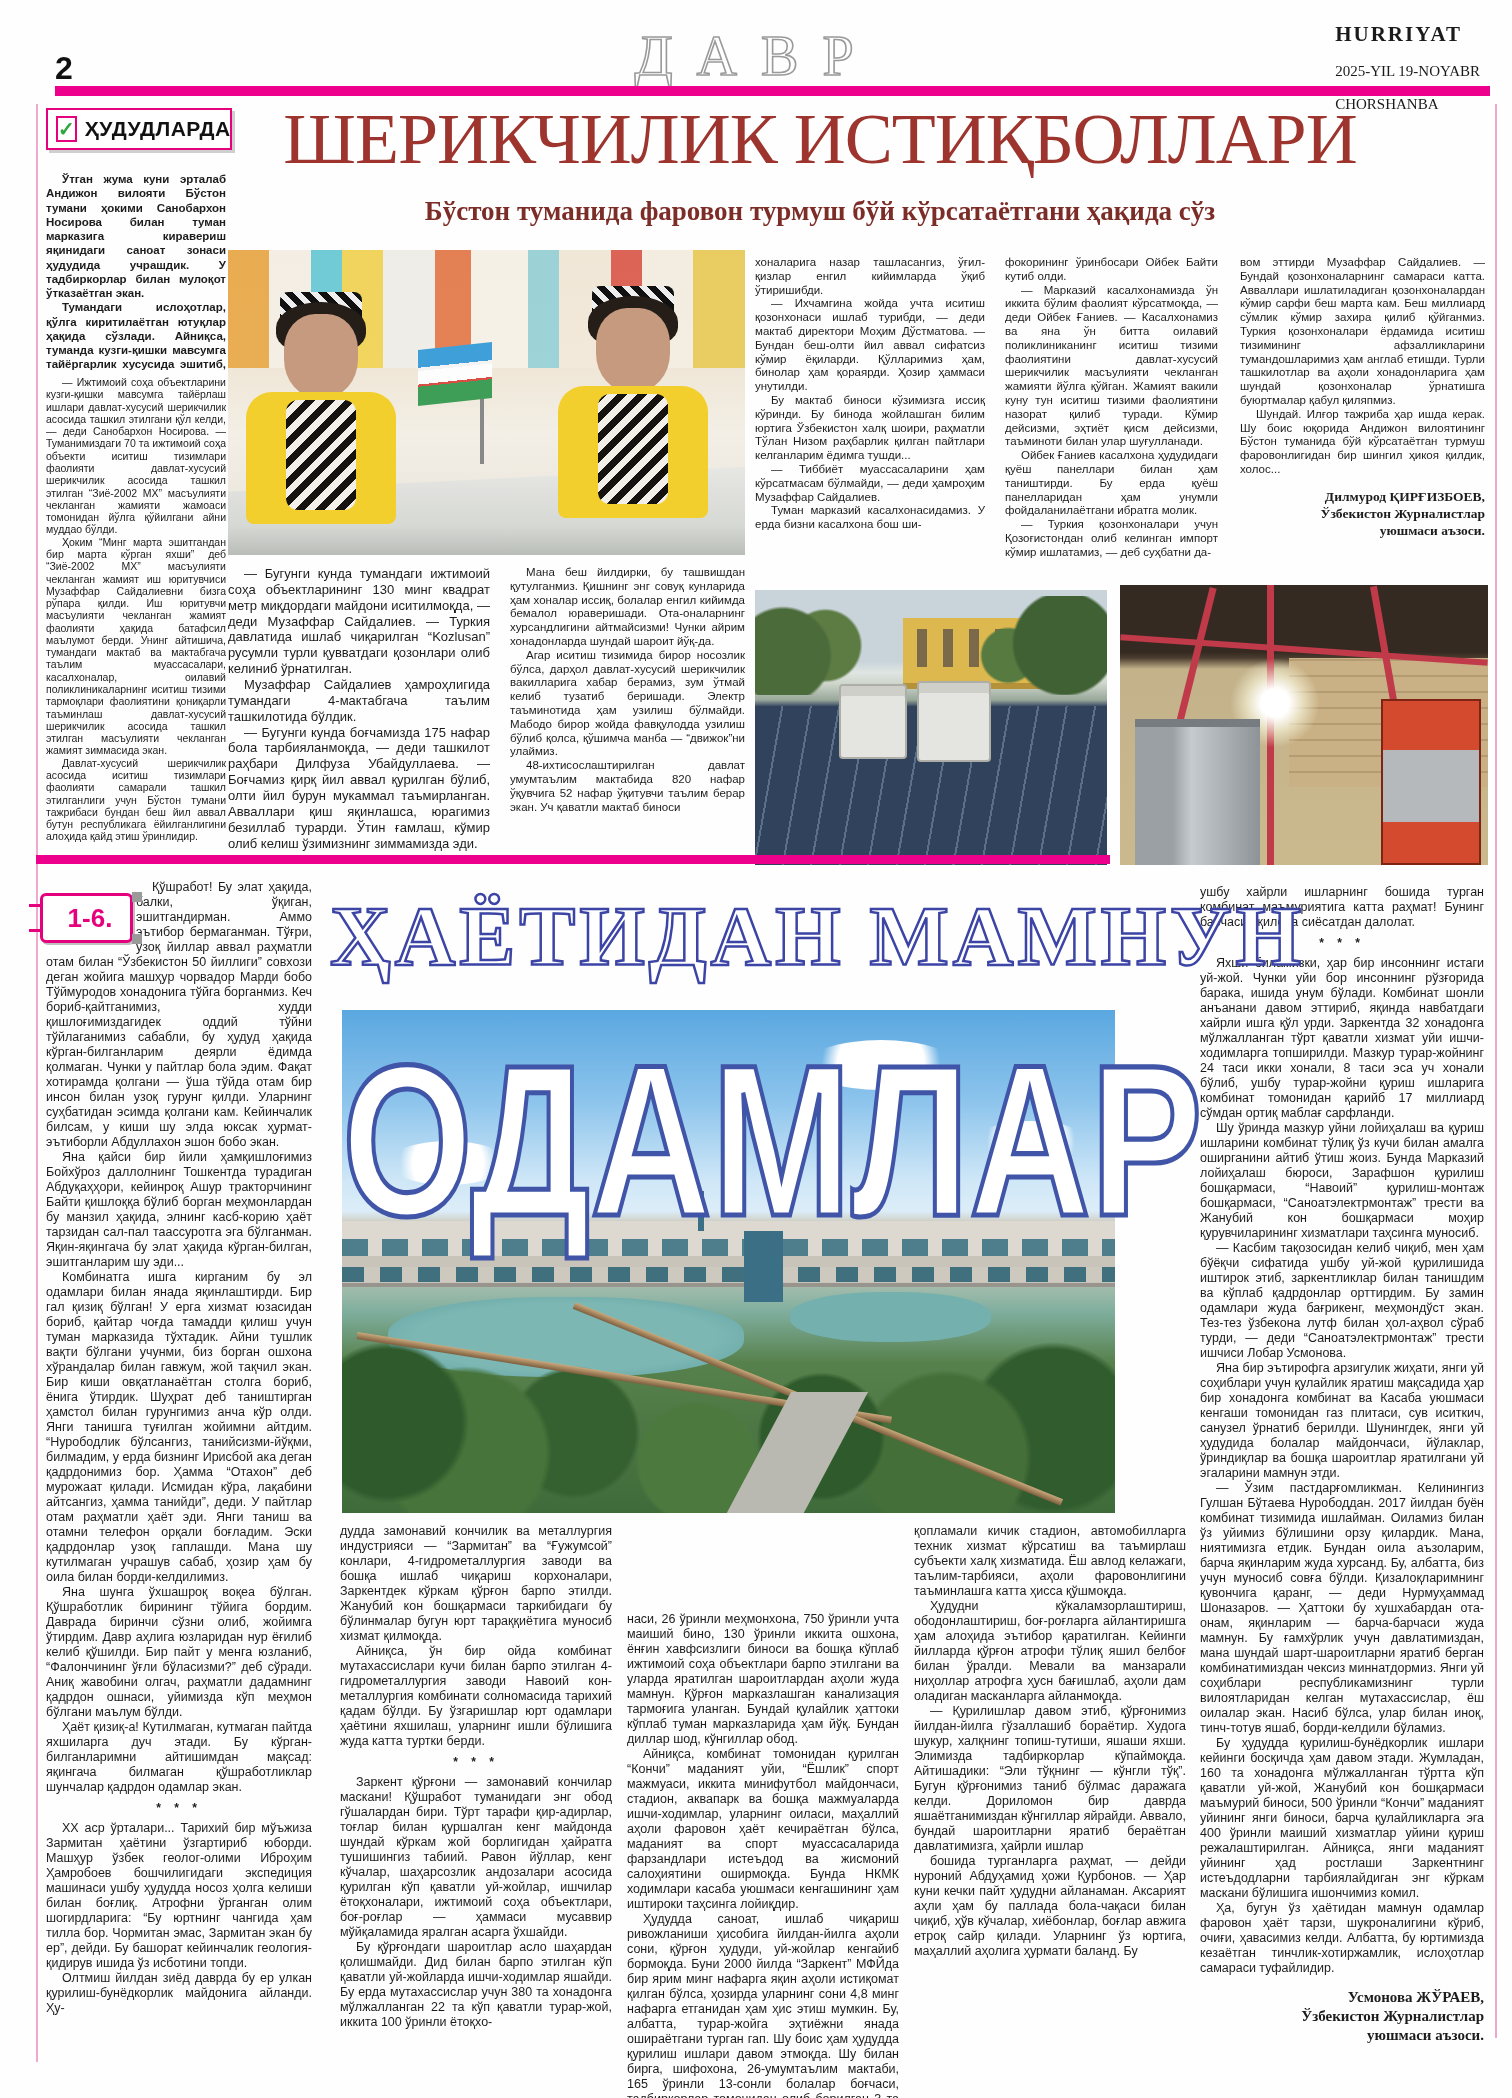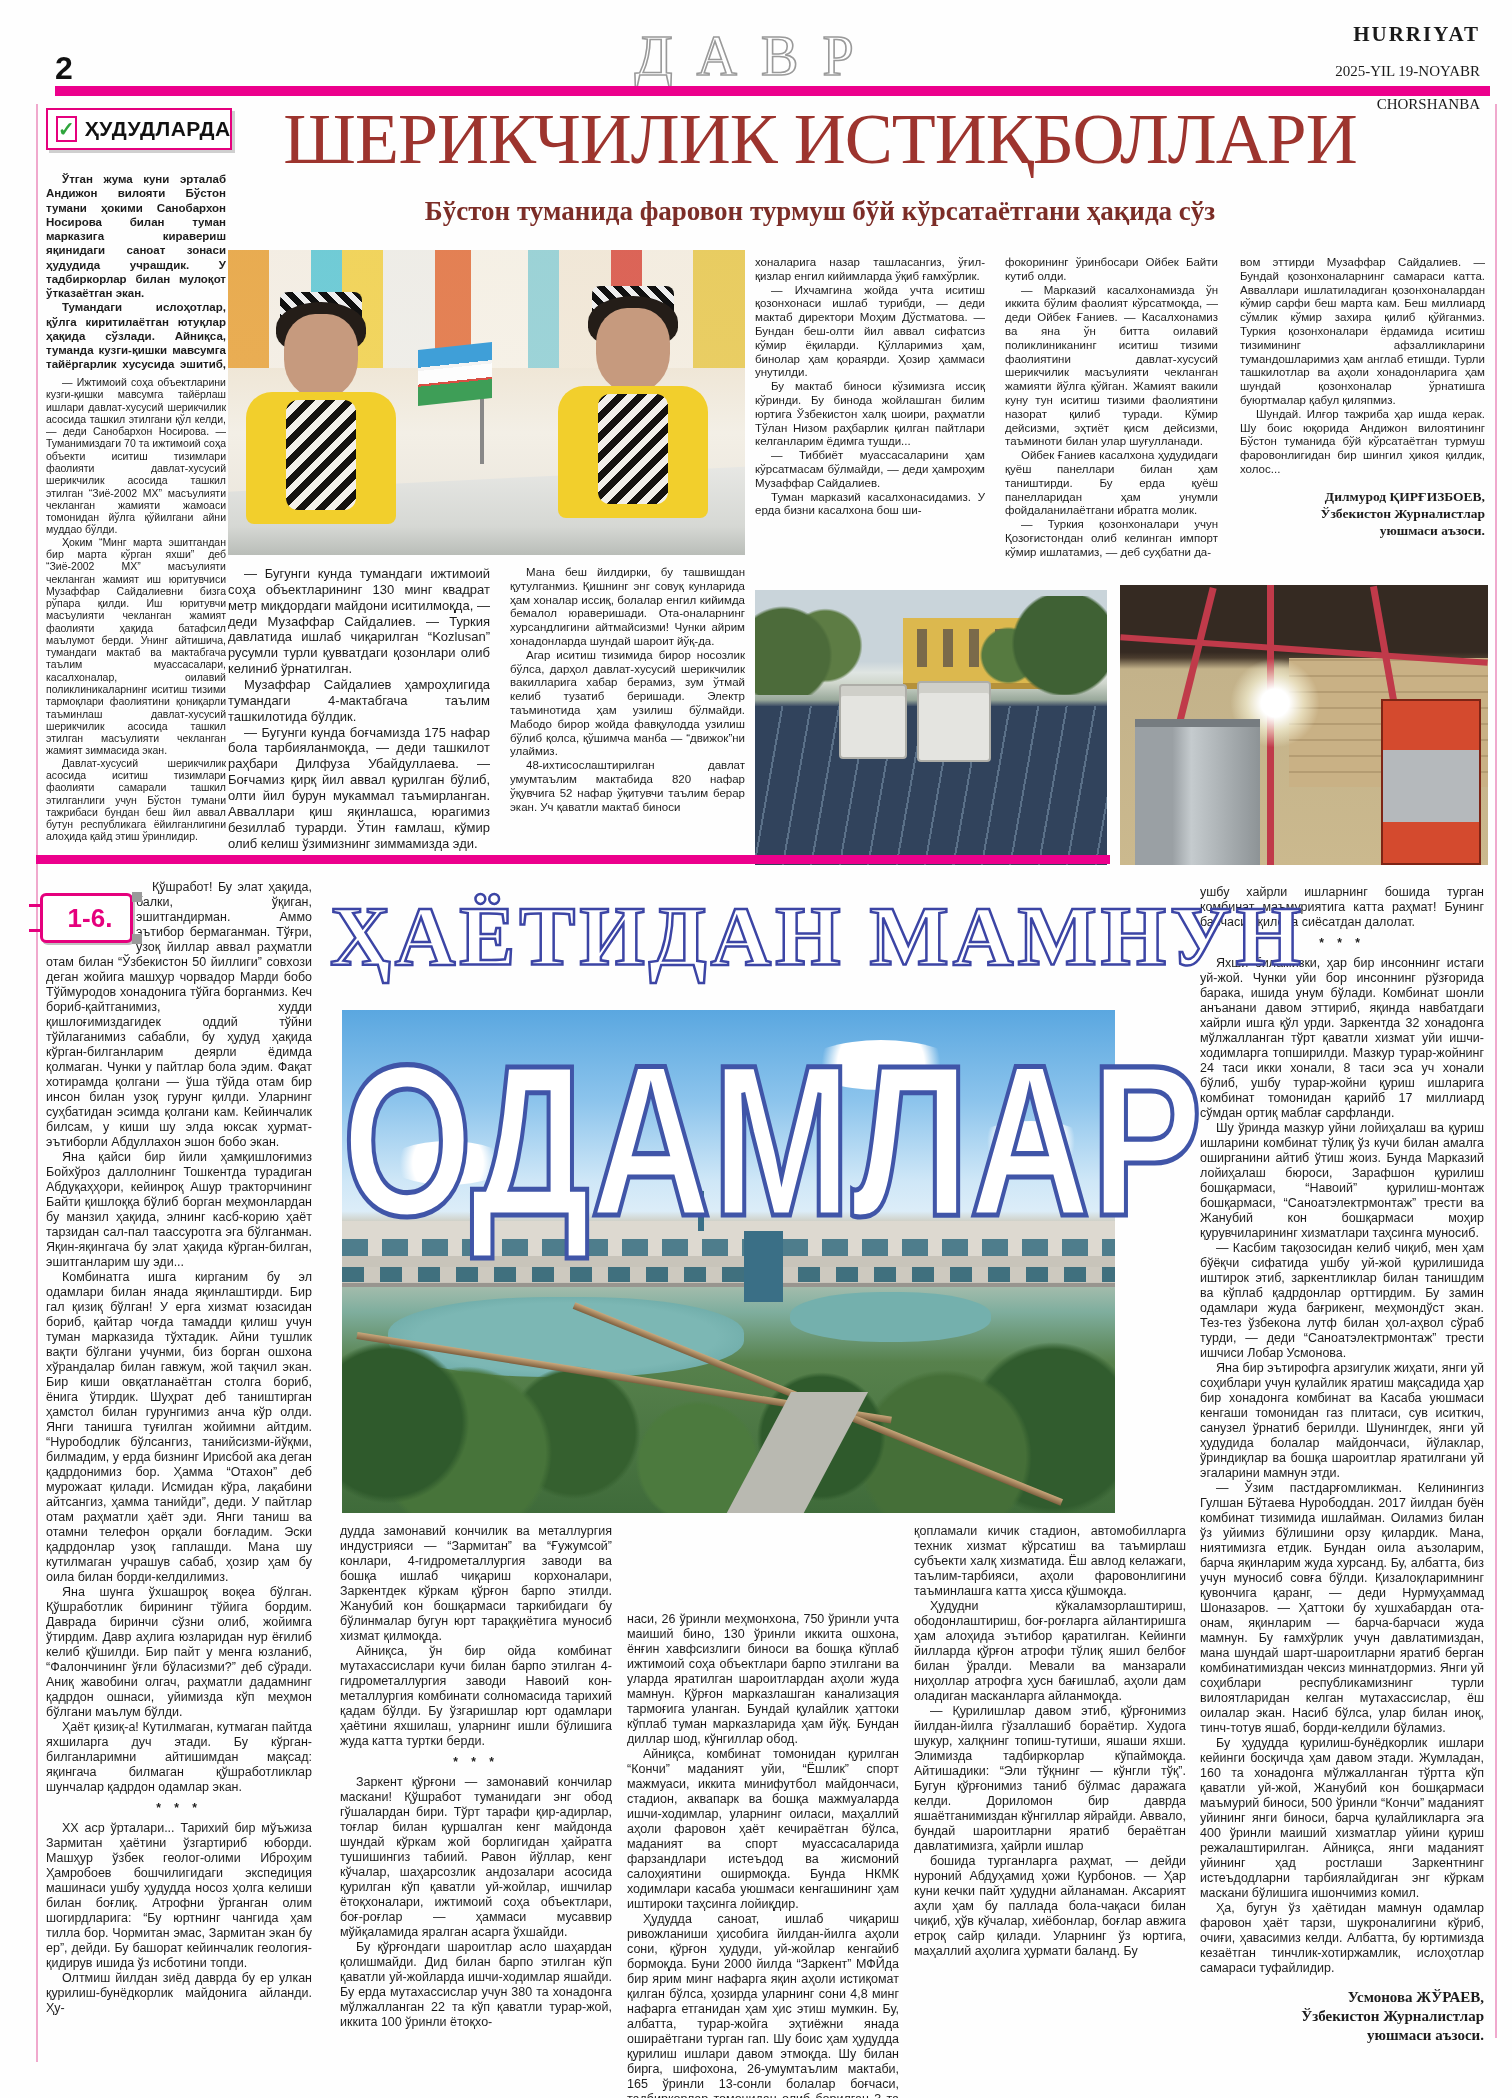--- a/index.html
+++ b/index.html
@@ -11,7 +11,7 @@
   .toprule{background:#ec008c;height:10px;}
   .masthead{font-family:"Liberation Serif",serif;font-size:56px;letter-spacing:24px;
             color:#ffffff;-webkit-text-stroke:1.6px #9a9a9a;white-space:nowrap;}
-  .paper-block{text-align:right;font-family:"Liberation Serif",serif;color:#1a1a1a;}
+  .paper-block{font-family:"Liberation Serif",serif;color:#1a1a1a;}
   .paper-name{font-weight:bold;font-size:21px;letter-spacing:2px;}
   .paper-date{font-size:15px;margin-top:16px;}
   

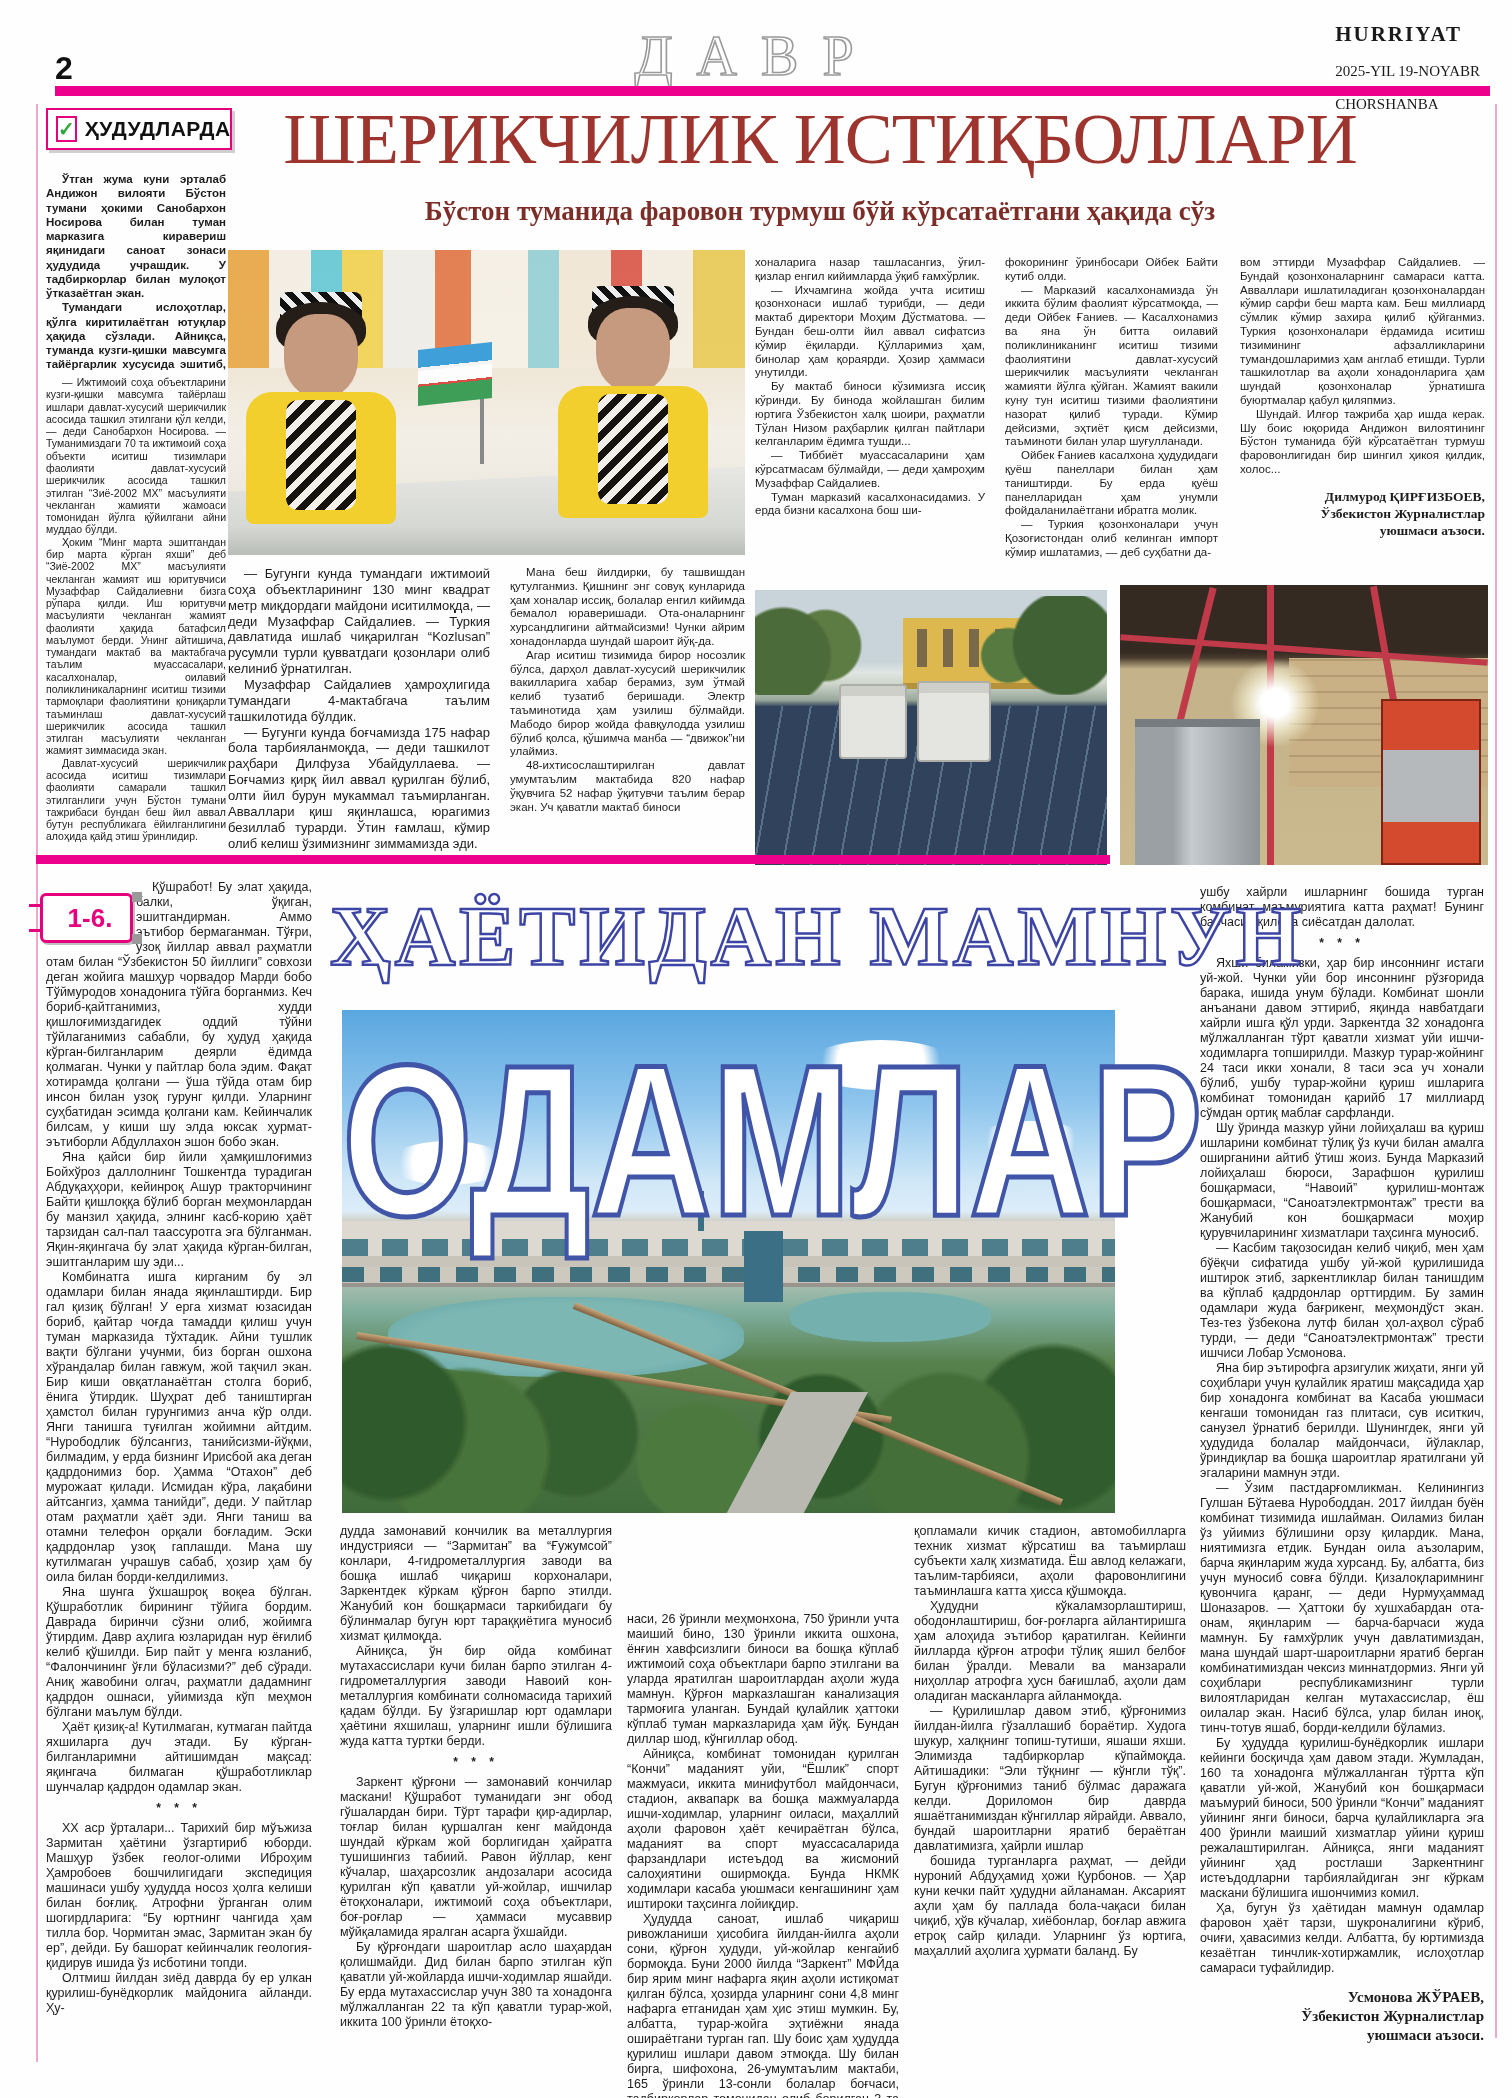--- a/index.html
+++ b/index.html
@@ -190,7 +190,7 @@
       <p class="para">48-ихтисослаштирилган давлат умумтаълим мактабида 820 нафар ўқувчига 52 нафар ўқитувчи таълим берар экан. Уч қаватли мактаб биноси</p>
     </div>
   <div class="abs col a1col cont-first" style="left:755px;top:256px;width:230px;height:326px;">
-      <p class="para">хоналарига назар ташласангиз, ўғил-қизлар енгил кийимларда ўқиб ғамхўрлик.</p>
+      <p class="para">хоналарига назар ташласангиз, ўғил-қизлар енгил кийимларда ўқиб ўтиришибди.</p>
       <p class="para">— Ихчамгина жойда учта иситиш қозонхонаси ишлаб турибди, — деди мактаб директори Моҳим Дўстматова. — Бундан беш-олти йил аввал сифатсиз кўмир ёқиларди. Қўлларимиз ҳам, бинолар ҳам қораярди. Ҳозир ҳаммаси унутилди.</p>
       <p class="para">Бу мактаб биноси кўзимизга иссиқ кўринди. Бу бинода жойлашган билим юртига Ўзбекистон халқ шоири, раҳматли Тўлан Низом раҳбарлик қилган пайтлари келганларим ёдимга тушди...</p>
       <p class="para">— Тиббиёт муассасаларини ҳам кўрсатмасам бўлмайди, — деди ҳамроҳим Музаффар Сайдалиев.</p>

